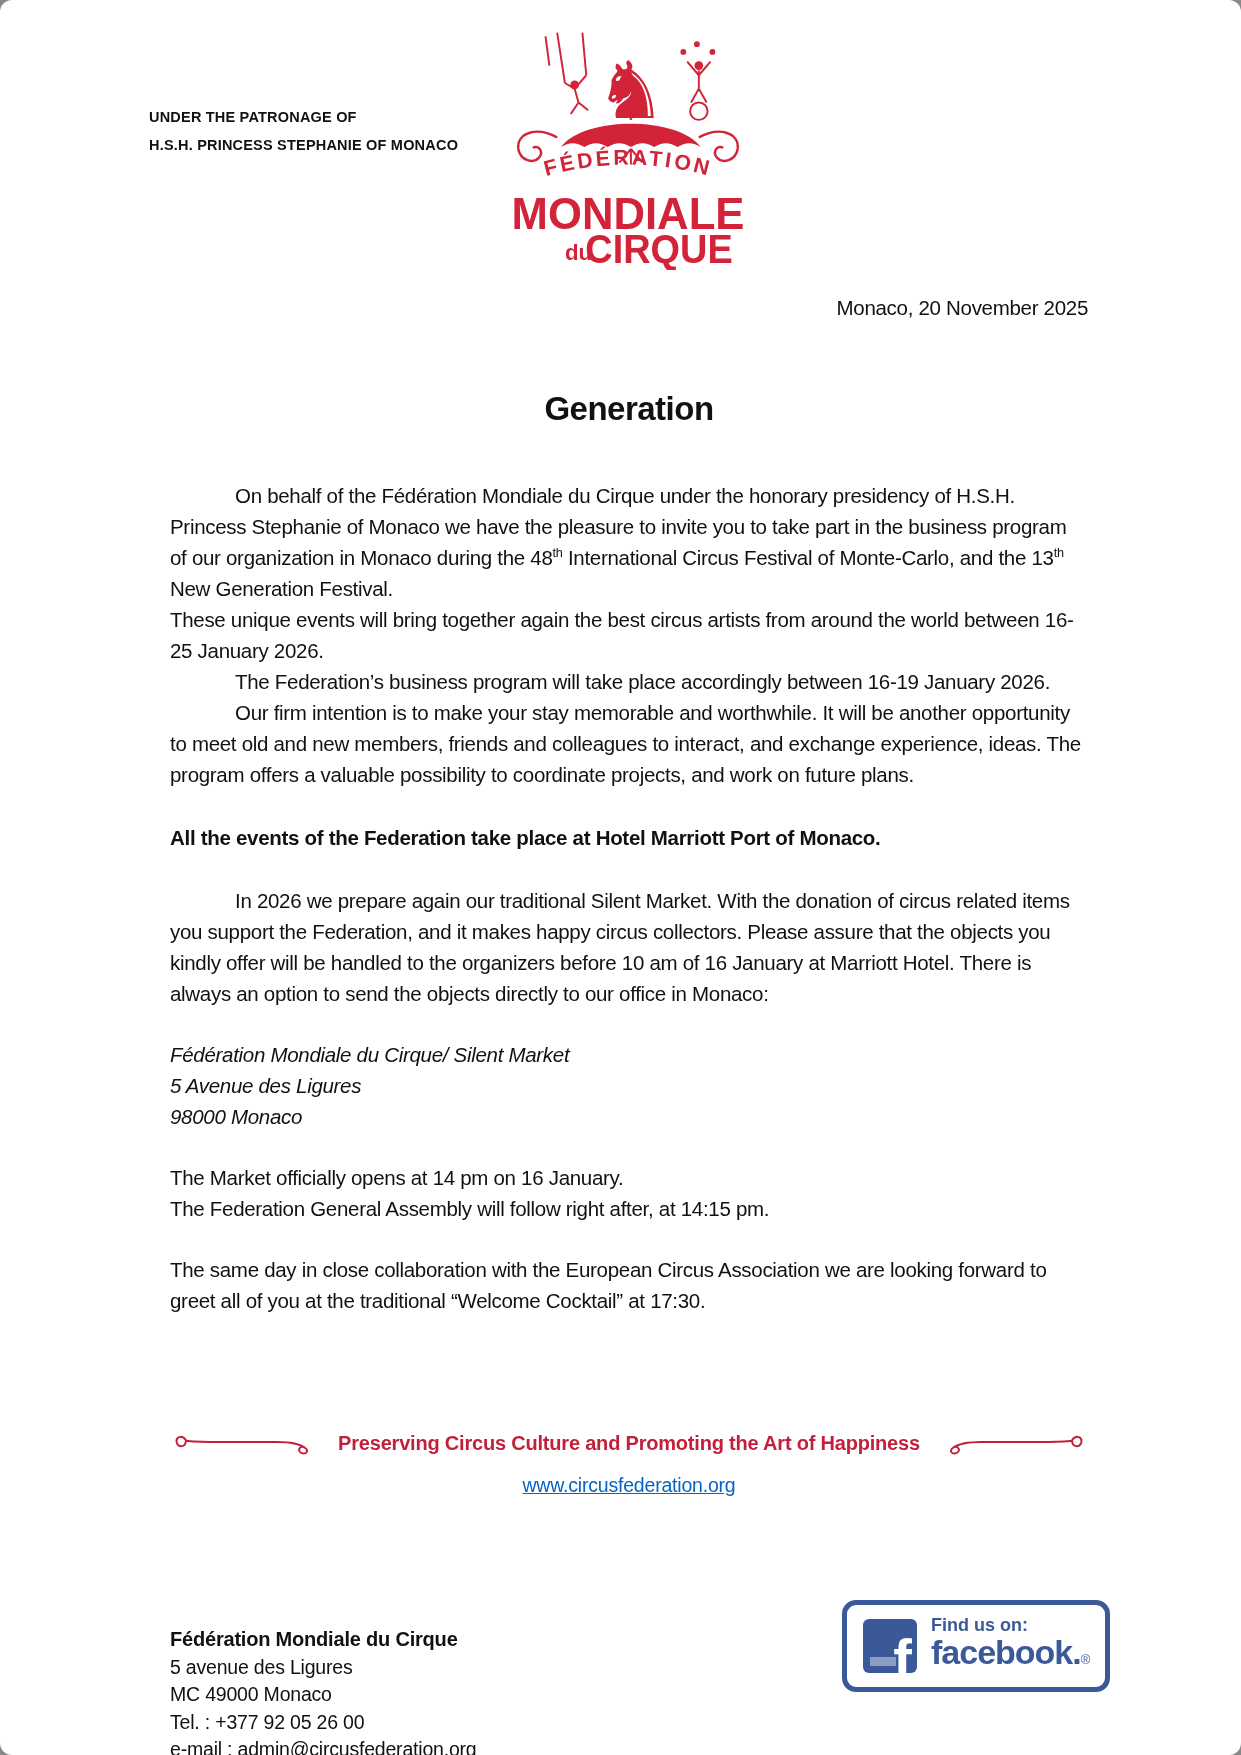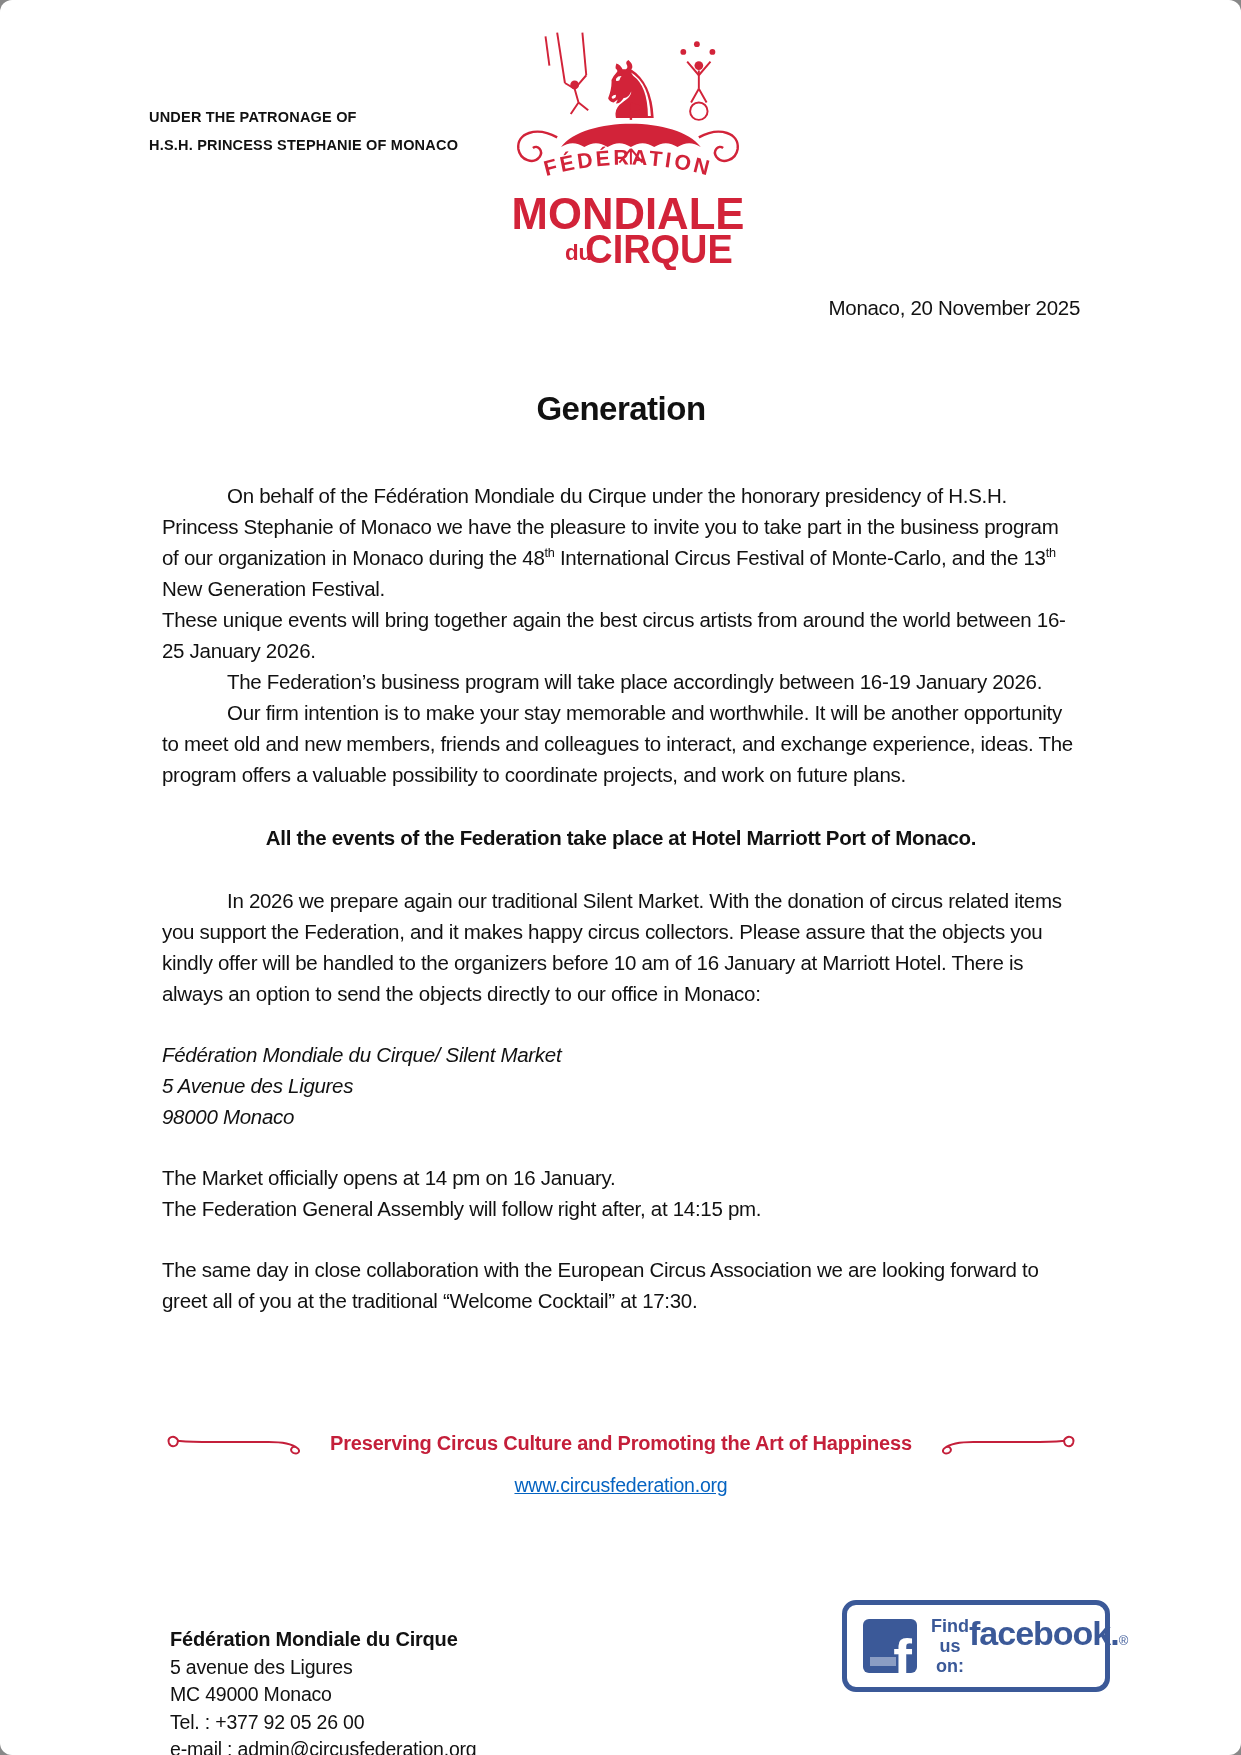--- a/index.html
+++ b/index.html
@@ -36,7 +36,7 @@
   .logo-wrap svg{width:100%;height:100%;display:block;}
   
   .content{
-    position:absolute;left:162px;top:292px;width:918px;
+    position:absolute;left:170px;top:292px;width:918px;
     font-size:20.5px;line-height:31px;letter-spacing:-0.3px;
   }
   .date-line{text-align:right;}

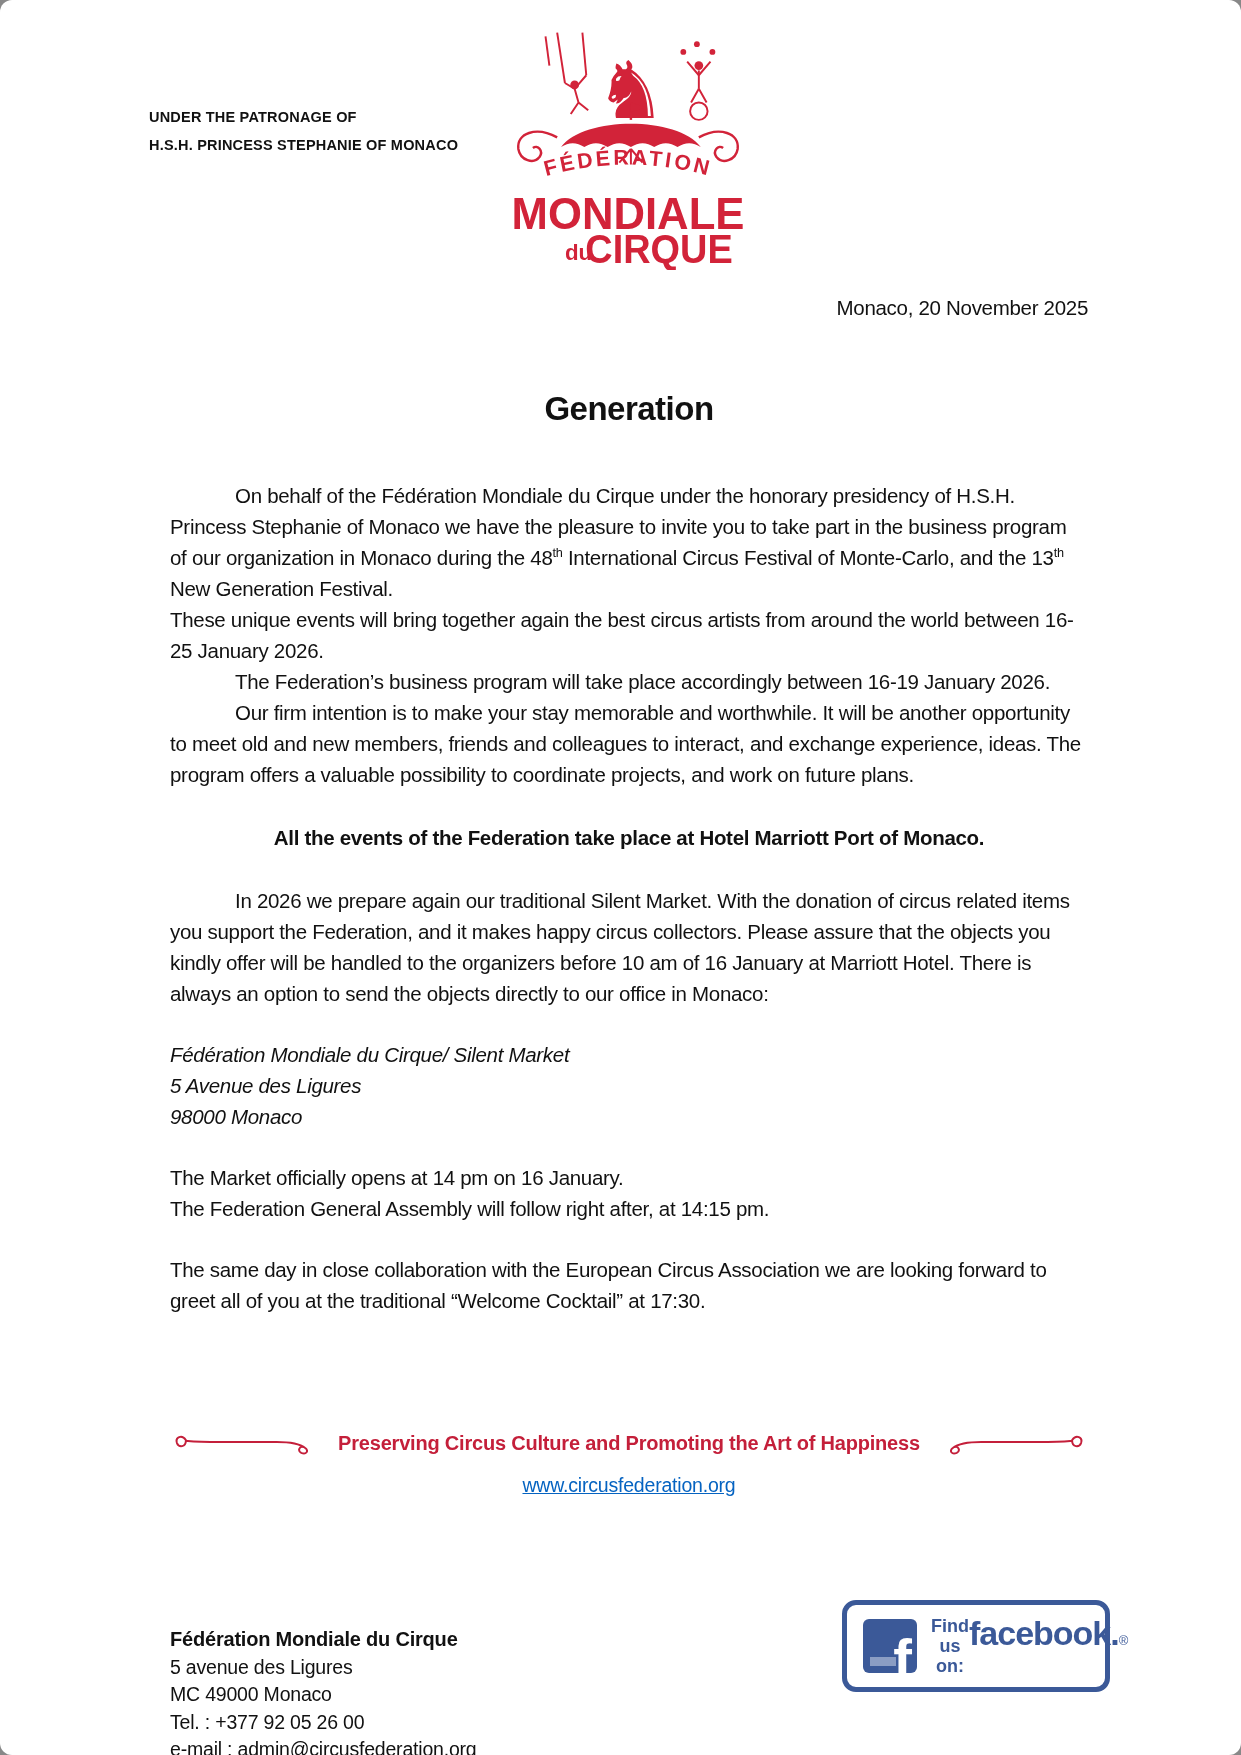--- a/index.html
+++ b/index.html
@@ -49,7 +49,7 @@
   .para{margin:0;}
   .para.indent{text-indent:65px;}
   .para.sp{margin-top:30px;}
-  .para.bold-center{margin:32px 0;font-weight:bold;text-align:center;text-indent:0;}
+  .para.bold-center{margin:32px 0;font-weight:bold;text-indent:0;}
   .para.italic{font-style:italic;}
   .para sup{font-size:0.62em;line-height:0;}
   

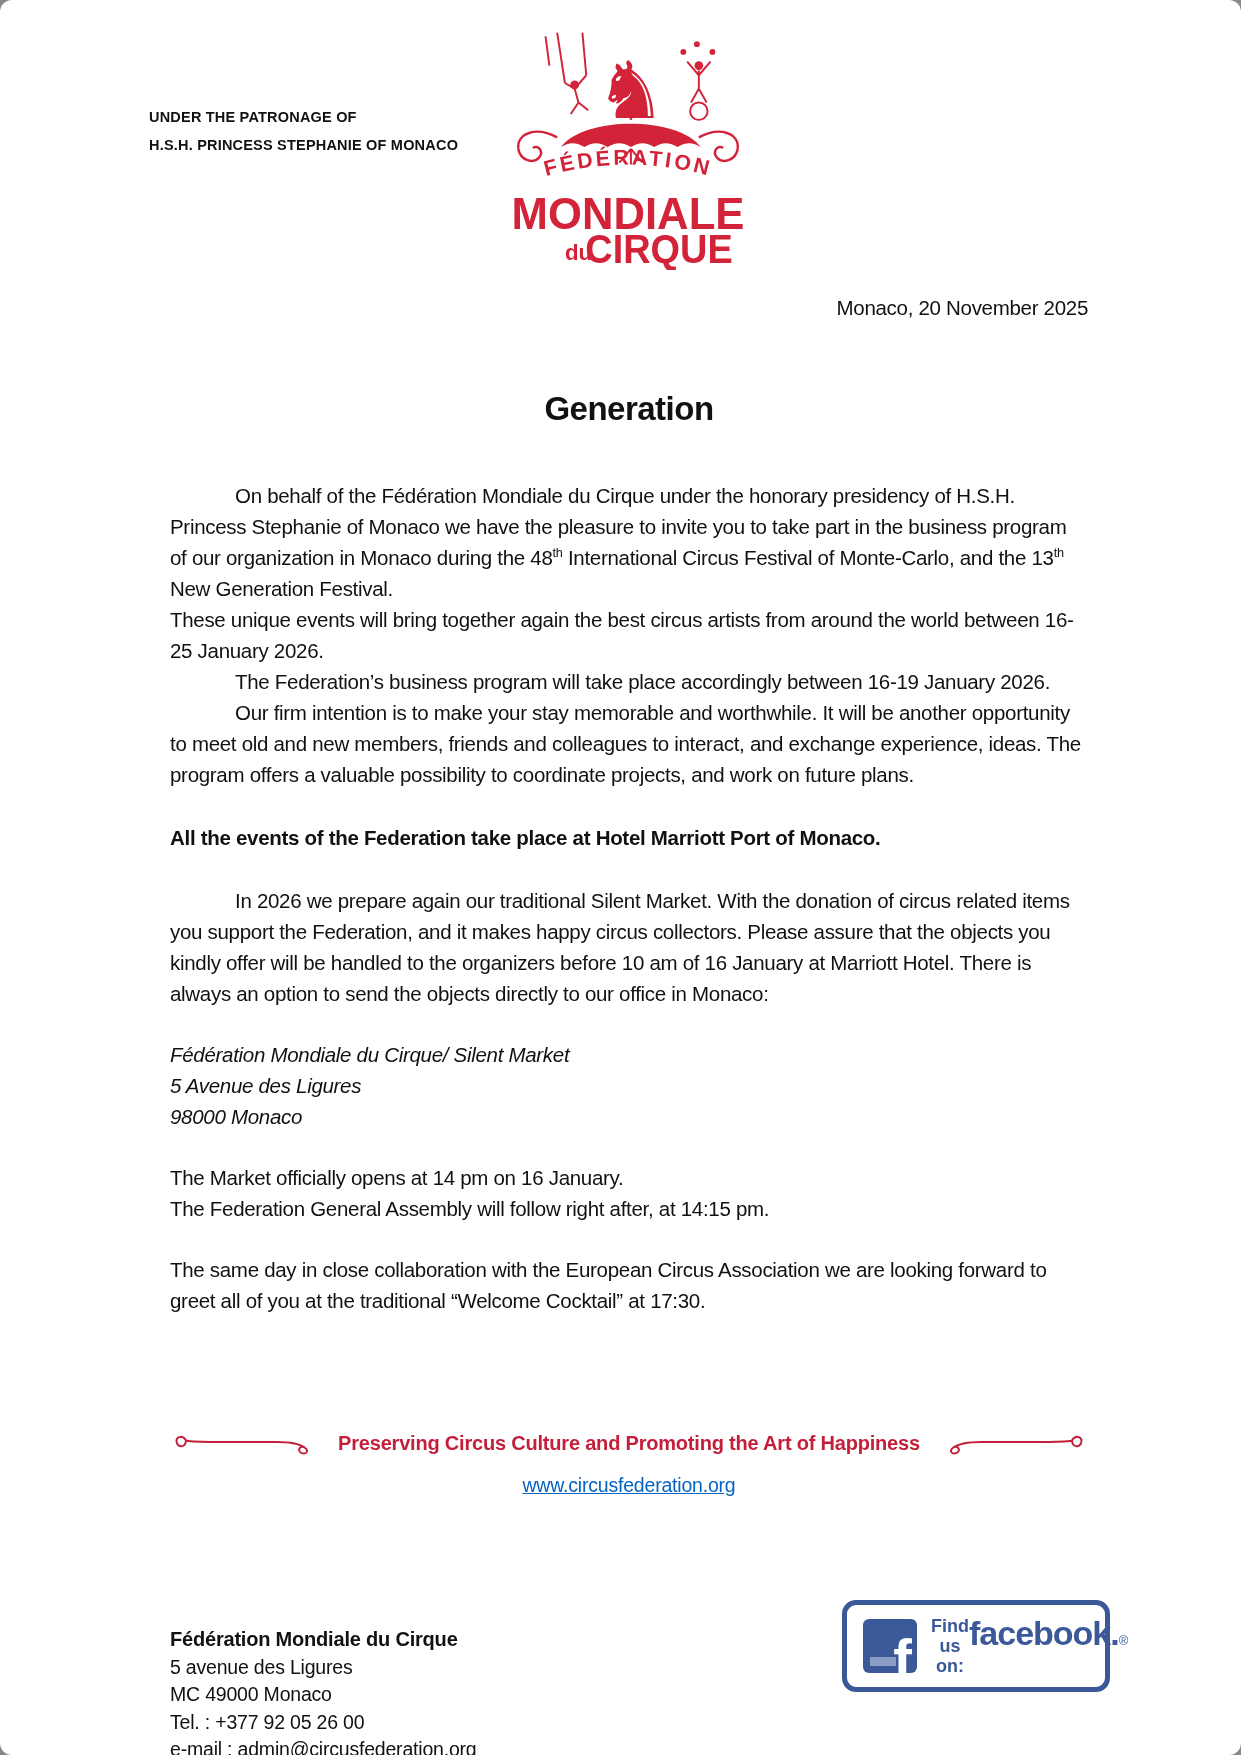--- a/index.html
+++ b/index.html
@@ -96,7 +96,7 @@
     position:absolute;right:5px;bottom:-14px;
     color:#fff;font-size:56px;font-weight:bold;line-height:1;
   }
-  .fb-text{display:flex;flex-direction:row;justify-content:center;text-align:center;}
+  .fb-text{display:flex;flex-direction:column;justify-content:center;}
   .fb-find{color:var(--facebook-blue);font-weight:bold;font-size:18px;line-height:20px;}
   .fb-brand{
     color:var(--facebook-blue);font-weight:bold;font-size:34px;line-height:34px;

